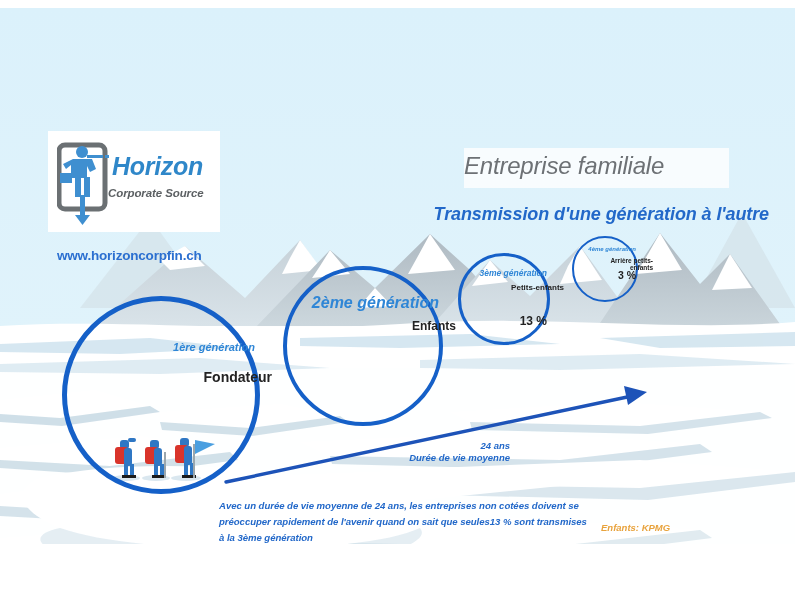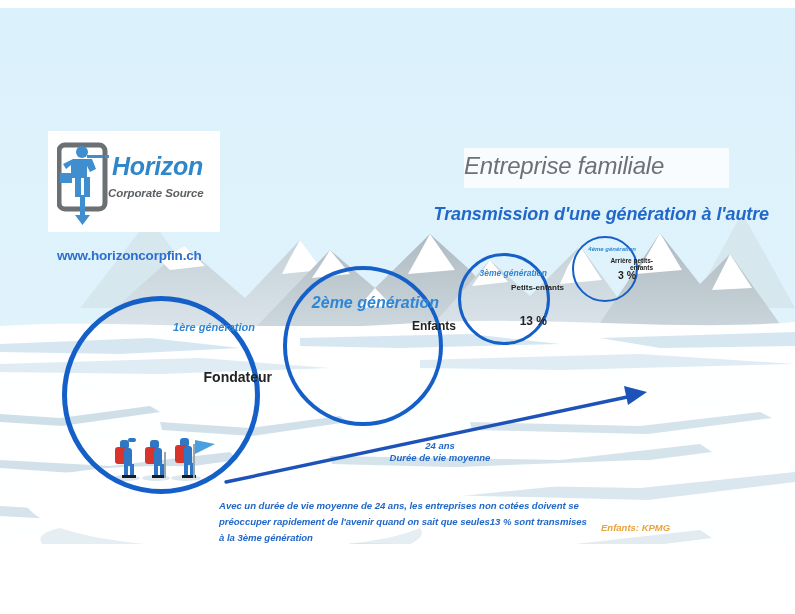--- a/index.html
+++ b/index.html
@@ -70,7 +70,7 @@
   .gen .pct{font-weight:bold;color:#232323;}
 
   #gen1{left:62px;top:288px;width:198px;height:198px;border-width:5px;}
-  #gen1 .lbl{top:20px;font-size:11px;}
+  #gen1 .lbl{top:40px;font-size:11px;}
   #gen1 .role{top:68px;font-size:14px;}
 
   #gen2{left:283px;top:258px;width:160px;height:160px;border-width:4px;}

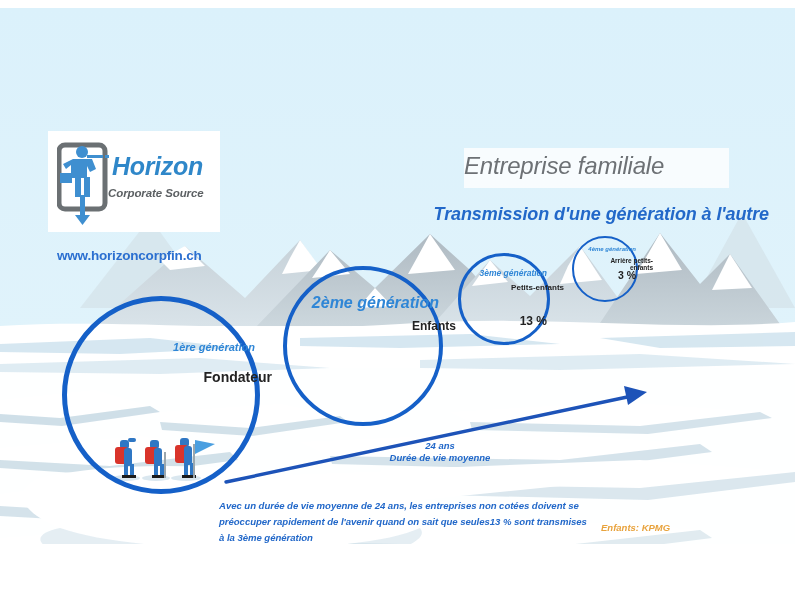--- a/index.html
+++ b/index.html
@@ -90,7 +90,7 @@
 
   
   .arrow-lbl{
-    position:absolute;text-align:center;
+    position:absolute;text-align:right;
     font-size:9.5px;font-weight:bold;font-style:italic;color:#2268c9;
     line-height:12px;
   }

